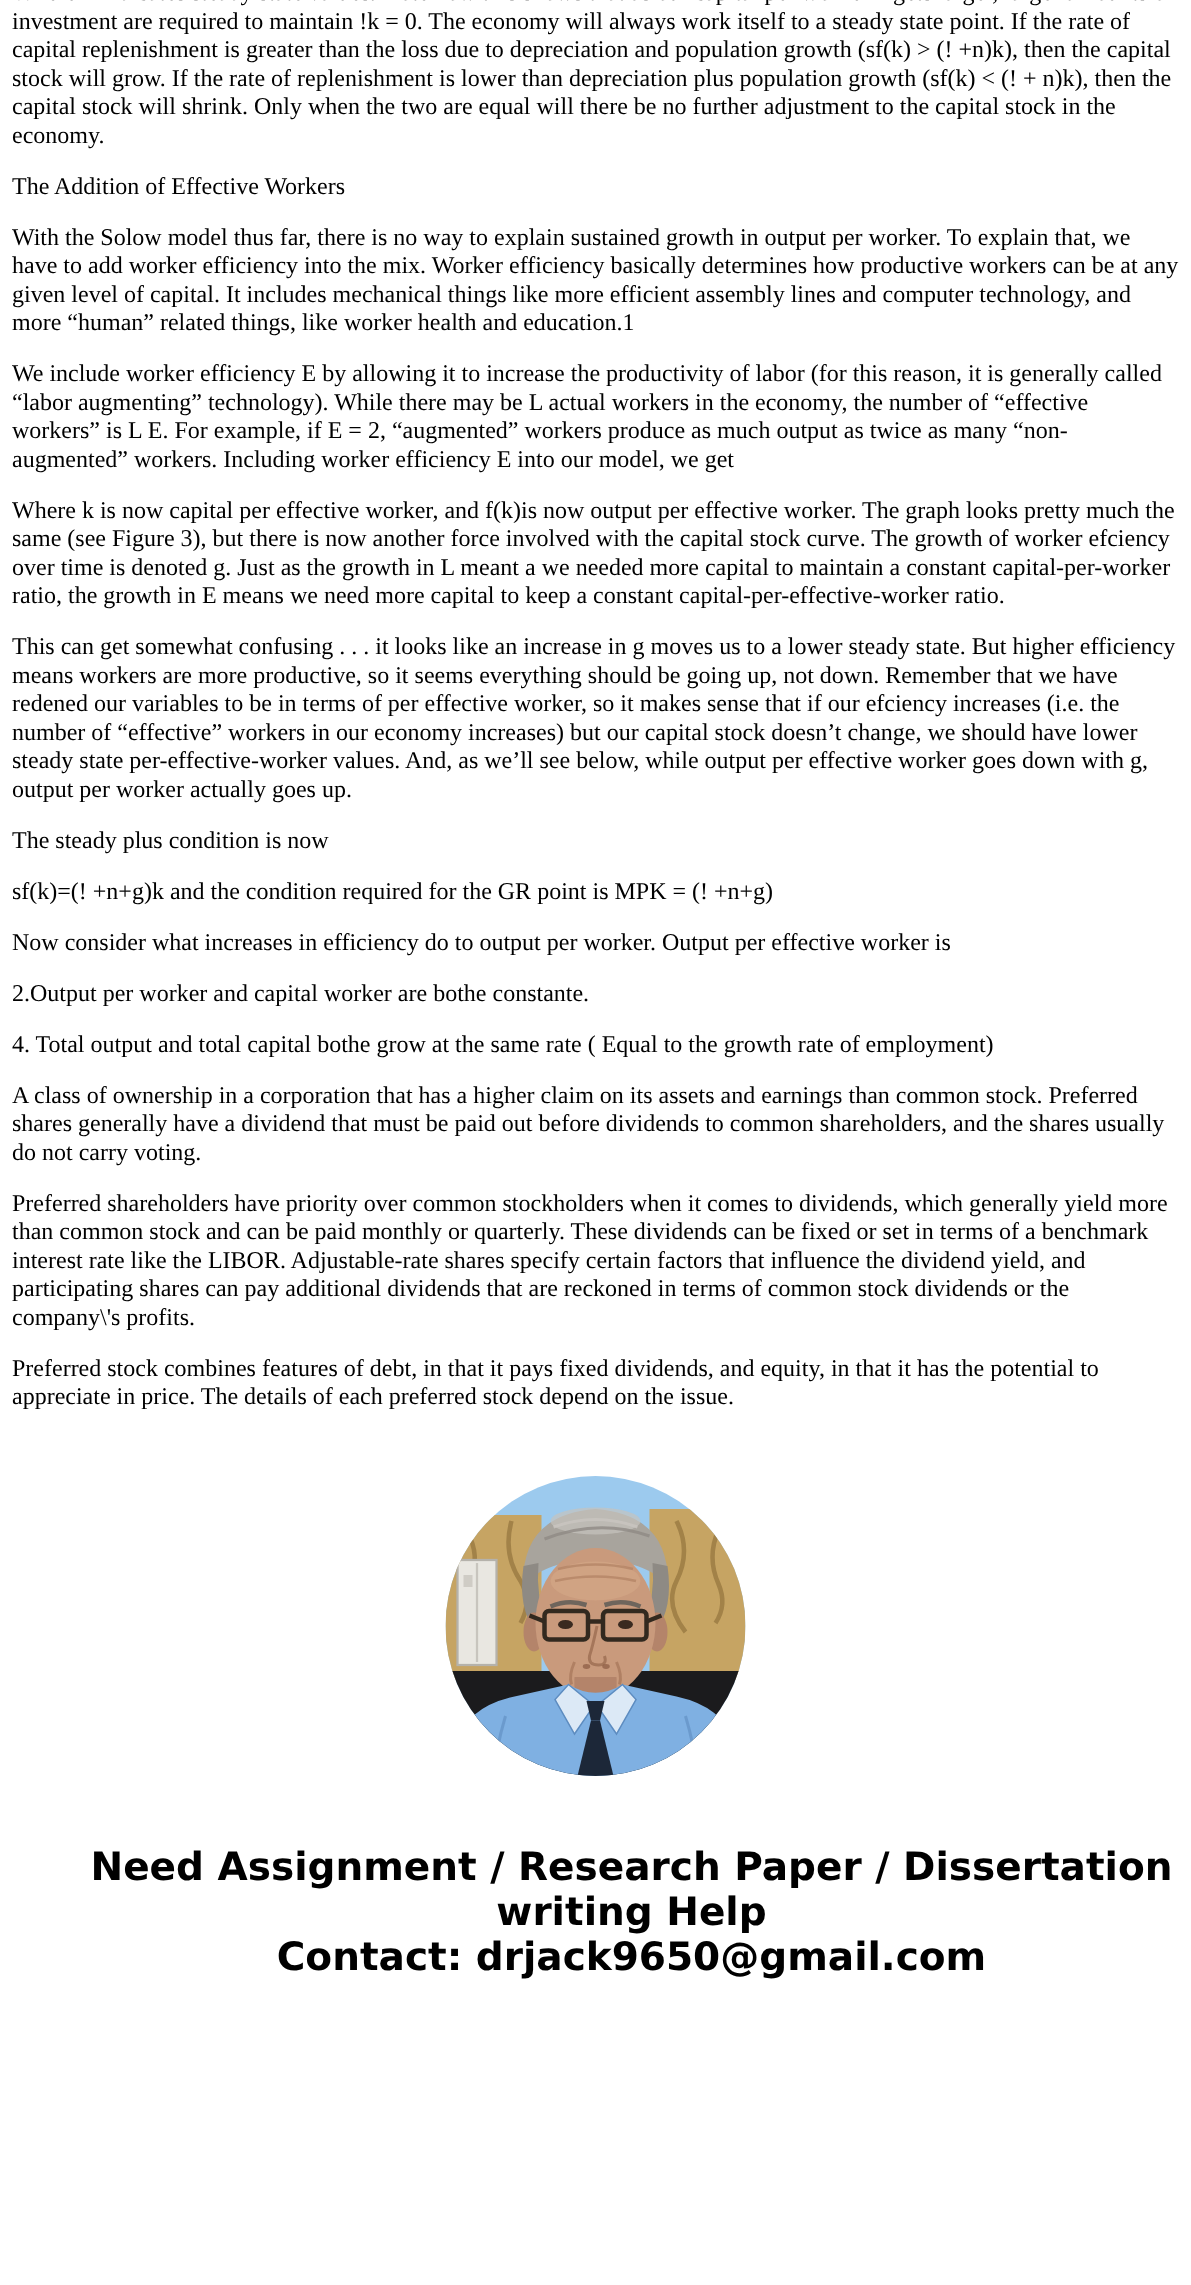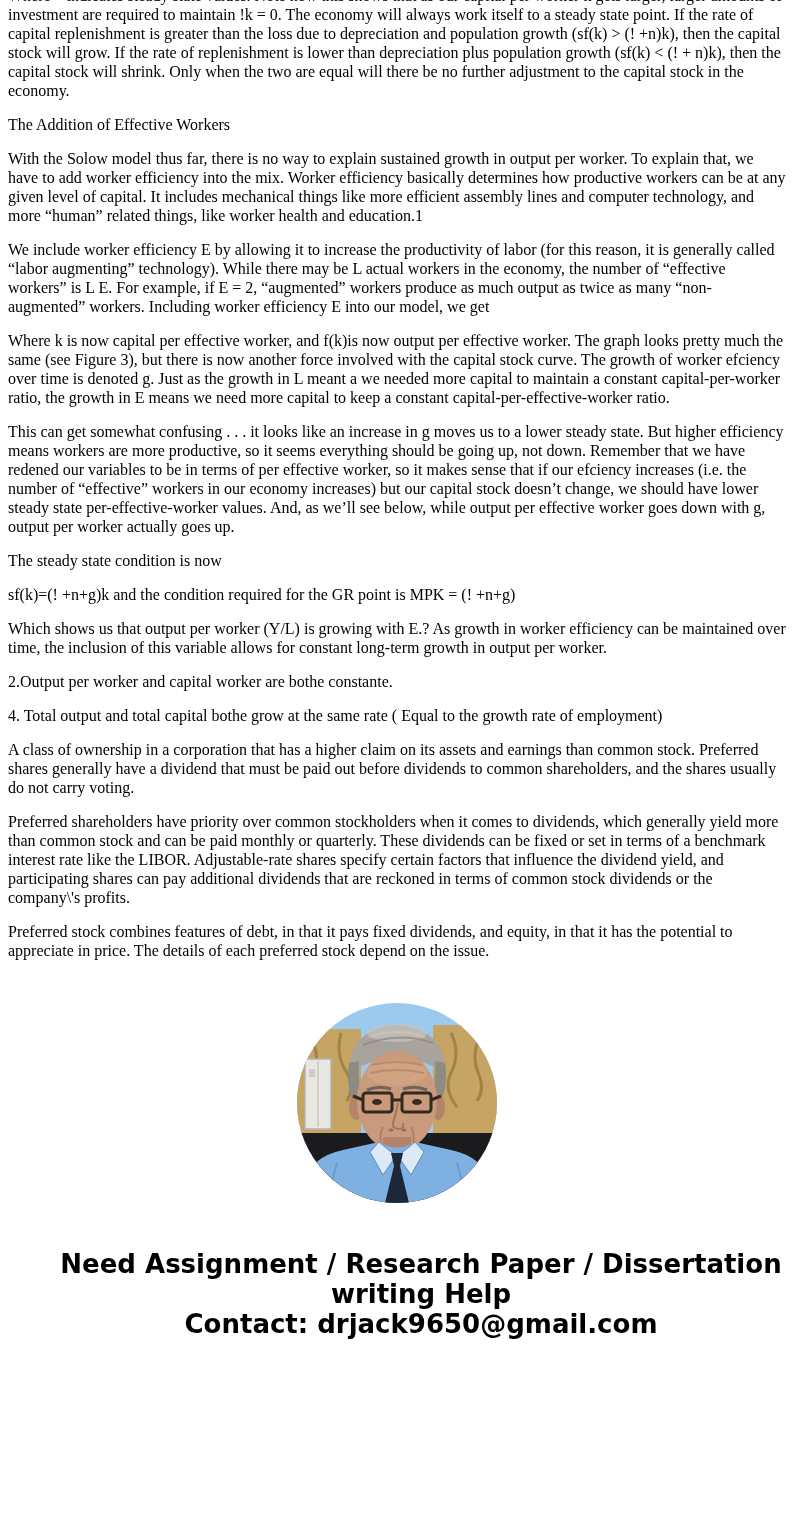--- a/index.html
+++ b/index.html
@@ -56,7 +56,7 @@
     <p class="doc-para">We include worker efficiency E by allowing it to increase the productivity of labor (for this reason, it is generally called “labor augmenting” technology). While there may be L actual workers in the economy, the number of “effective workers” is L E. For example, if E = 2, “augmented” workers produce as much output as twice as many “non-augmented” workers. Including worker efficiency E into our model, we get</p>
     <p class="doc-para">Where k is now capital per effective worker, and f(k)is now output per effective worker. The graph looks pretty much the same (see Figure 3), but there is now another force involved with the capital stock curve. The growth of worker efciency over time is denoted g. Just as the growth in L meant a we needed more capital to maintain a constant capital-per-worker ratio, the growth in E means we need more capital to keep a constant capital-per-effective-worker ratio.</p>
     <p class="doc-para">This can get somewhat confusing . . . it looks like an increase in g moves us to a lower steady state. But higher efficiency means workers are more productive, so it seems everything should be going up, not down. Remember that we have redened our variables to be in terms of per effective worker, so it makes sense that if our efciency increases (i.e. the number of “effective” workers in our economy increases) but our capital stock doesn’t change, we should have lower steady state per-effective-worker values. And, as we’ll see below, while output per effective worker goes down with g, output per worker actually goes up.</p>
-    <p class="doc-para">The steady state condition is now</p>
+    <p class="doc-para">The steady plus condition is now</p>
     <p class="doc-para">sf(k)=(! +n+g)k and the condition required for the GR point is MPK = (! +n+g)</p>
     <p class="doc-para">Which shows us that output per worker (Y/L) is growing with E.? As growth in worker efficiency can be maintained over time, the inclusion of this variable allows for constant long-term growth in output per worker.</p>
     <p class="doc-para">2.Output per worker and capital worker are bothe constante.</p>

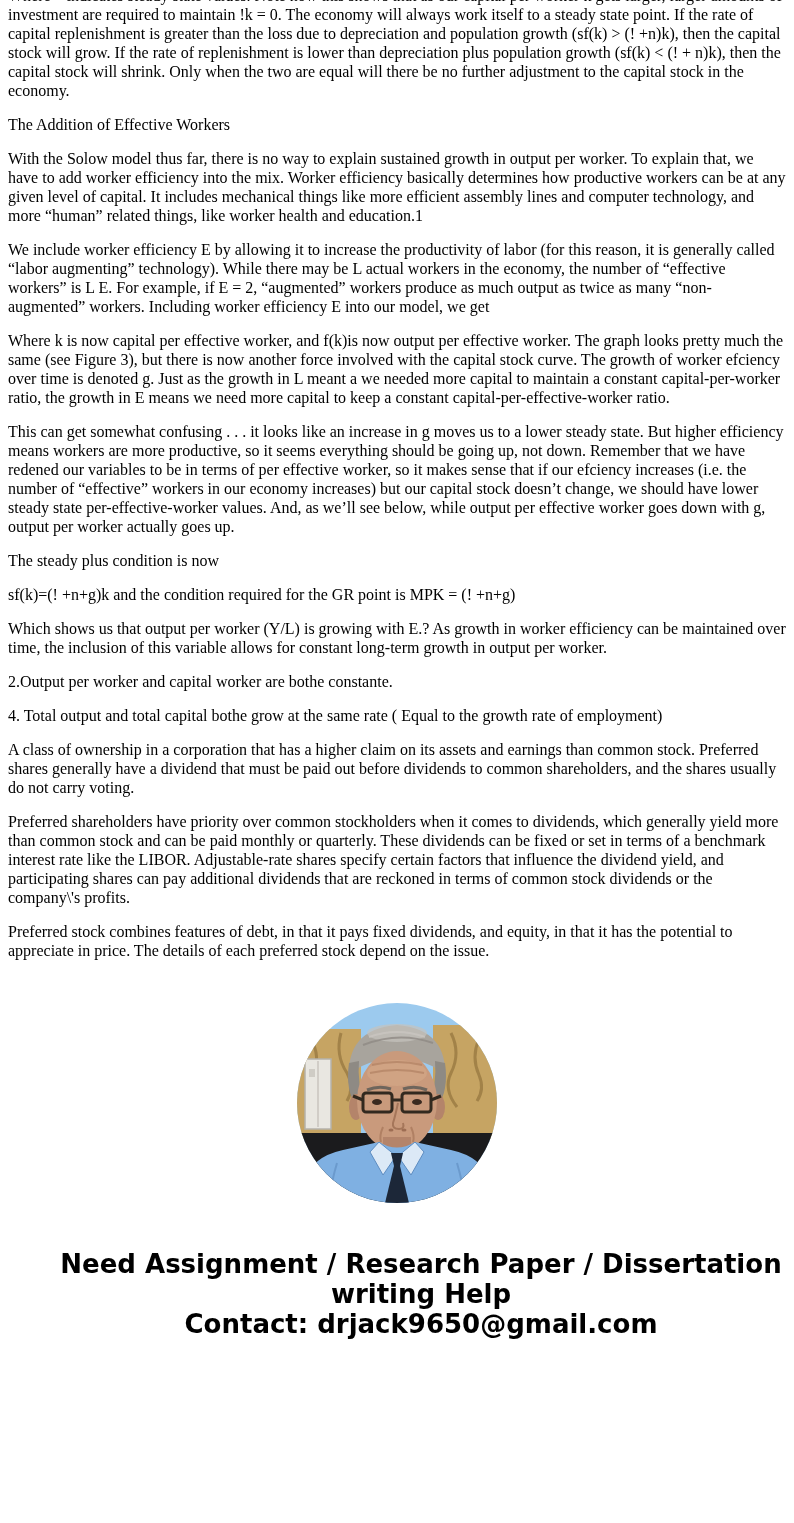--- a/index.html
+++ b/index.html
@@ -58,6 +58,7 @@
     <p class="doc-para">This can get somewhat confusing . . . it looks like an increase in g moves us to a lower steady state. But higher efficiency means workers are more productive, so it seems everything should be going up, not down. Remember that we have redened our variables to be in terms of per effective worker, so it makes sense that if our efciency increases (i.e. the number of “effective” workers in our economy increases) but our capital stock doesn’t change, we should have lower steady state per-effective-worker values. And, as we’ll see below, while output per effective worker goes down with g, output per worker actually goes up.</p>
     <p class="doc-para">The steady plus condition is now</p>
     <p class="doc-para">sf(k)=(! +n+g)k and the condition required for the GR point is MPK = (! +n+g)</p>
+    <p class="doc-para">Now consider what increases in efficiency do to output per worker. Output per effective worker is</p>
     <p class="doc-para">Which shows us that output per worker (Y/L) is growing with E.? As growth in worker efficiency can be maintained over time, the inclusion of this variable allows for constant long-term growth in output per worker.</p>
     <p class="doc-para">2.Output per worker and capital worker are bothe constante.</p>
     <p class="doc-para">4. Total output and total capital bothe grow at the same rate ( Equal to the growth rate of employment)</p>

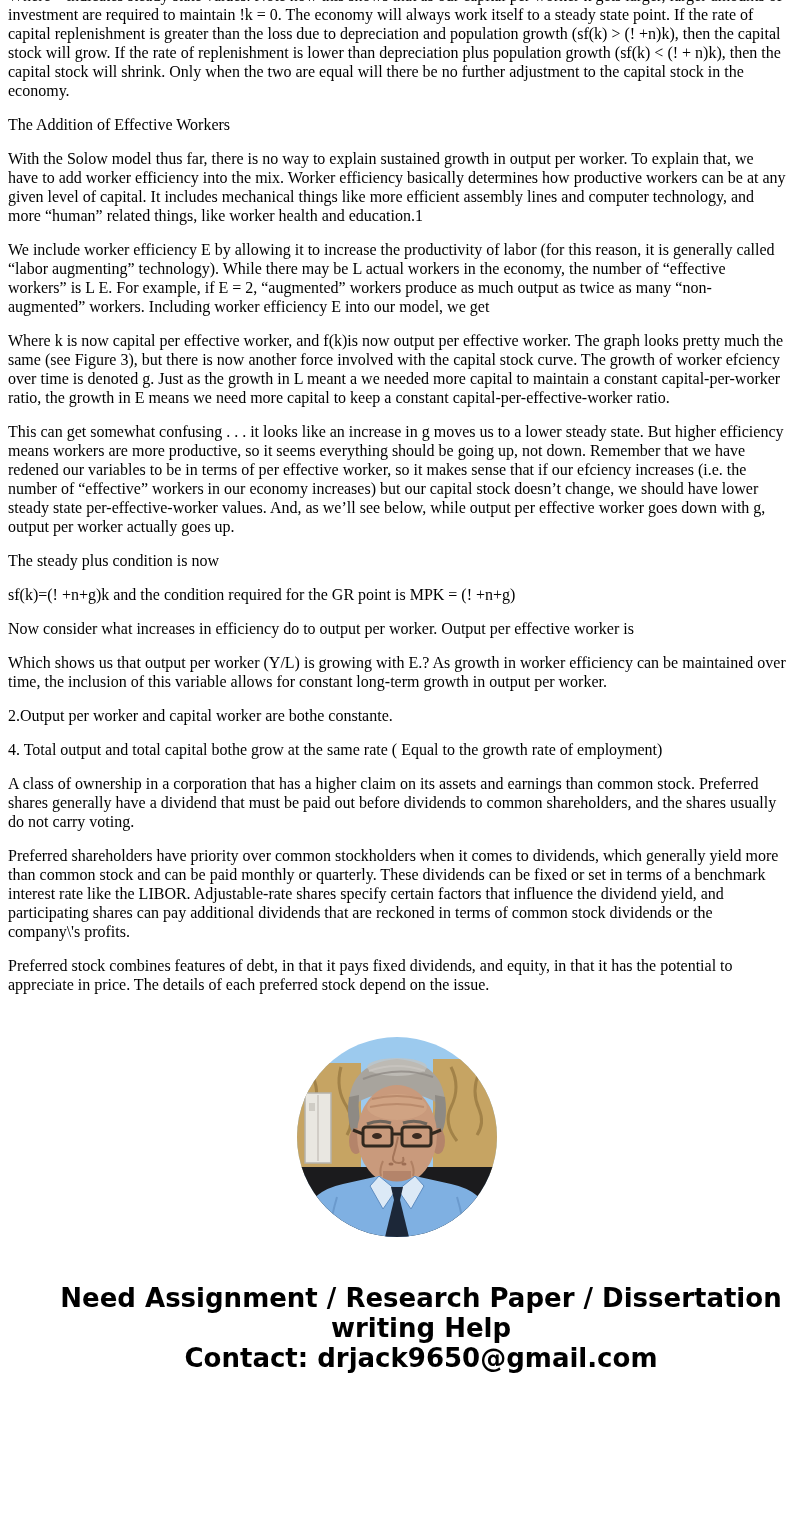--- a/index.html
+++ b/index.html
@@ -59,7 +59,6 @@
     <p class="doc-para">The steady plus condition is now</p>
     <p class="doc-para">sf(k)=(! +n+g)k and the condition required for the GR point is MPK = (! +n+g)</p>
     <p class="doc-para">Now consider what increases in efficiency do to output per worker. Output per effective worker is</p>
-    <p class="doc-para">Which shows us that output per worker (Y/L) is growing with E.? As growth in worker efficiency can be maintained over time, the inclusion of this variable allows for constant long-term growth in output per worker.</p>
     <p class="doc-para">2.Output per worker and capital worker are bothe constante.</p>
     <p class="doc-para">4. Total output and total capital bothe grow at the same rate ( Equal to the growth rate of employment)</p>
     <p class="doc-para">A class of ownership in a corporation that has a higher claim on its assets and earnings than common stock. Preferred shares generally have a dividend that must be paid out before dividends to common shareholders, and the shares usually do not carry voting.</p>

